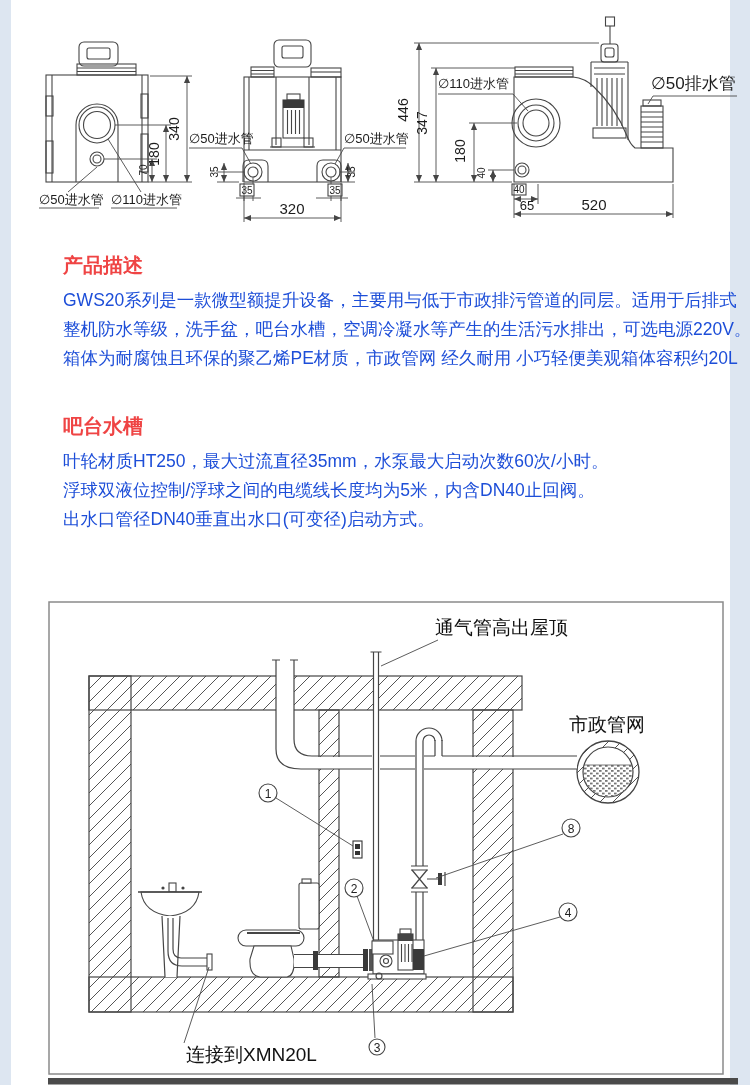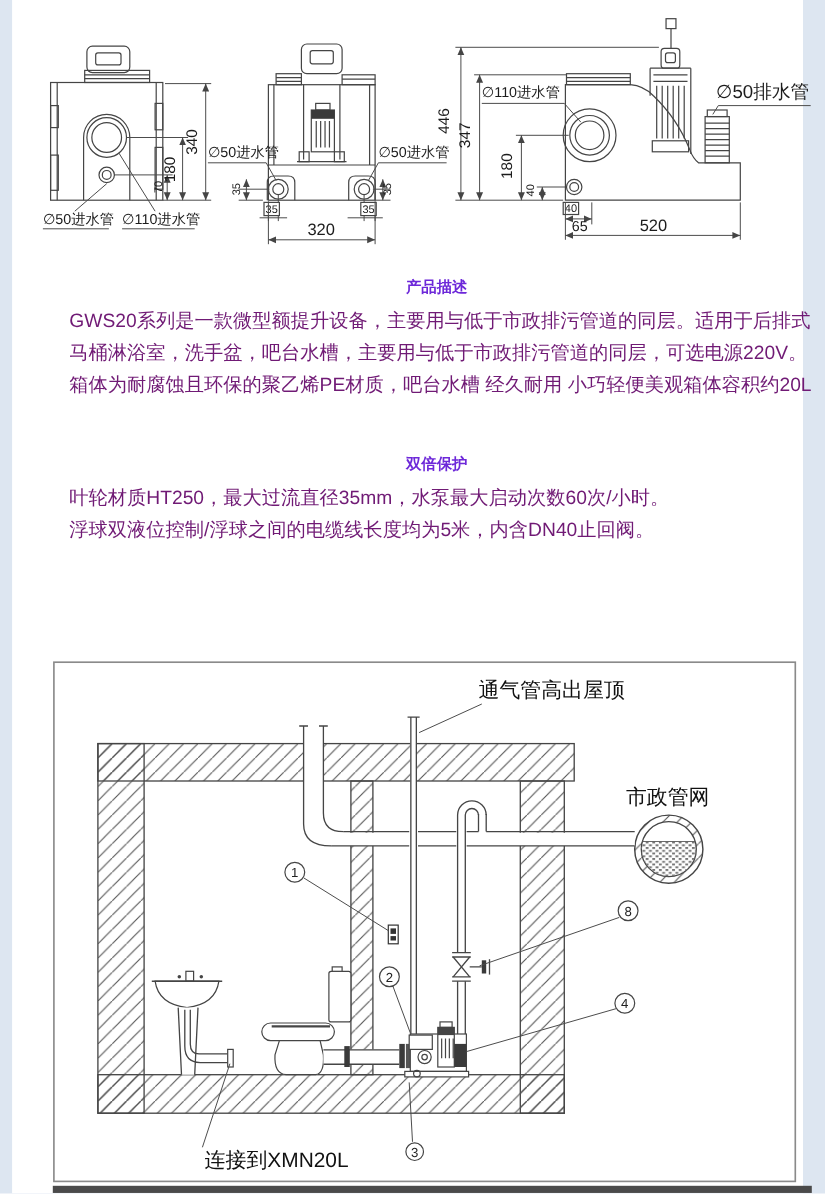--- a/index.html
+++ b/index.html
@@ -12,7 +12,7 @@
   .textblock{position:absolute;left:52px;width:668px;color:#1f1f1f;}
   #desc-block{top:252px;}
   #param-block{top:413px;}
-  .tb-title{font-size:14px;font-weight:bold;color:#6d28d9;margin:0 0 7px 0;text-align:center;}
+  .tb-title{font-size:20px;font-weight:bold;color:#ef4444;margin:0 0 7px 0;}
   .tb-line{font-size:17.5px;line-height:29px;white-space:nowrap;color:#701a75;}
   
   .ln{fill:none;stroke:#454545;stroke-width:1.1;}

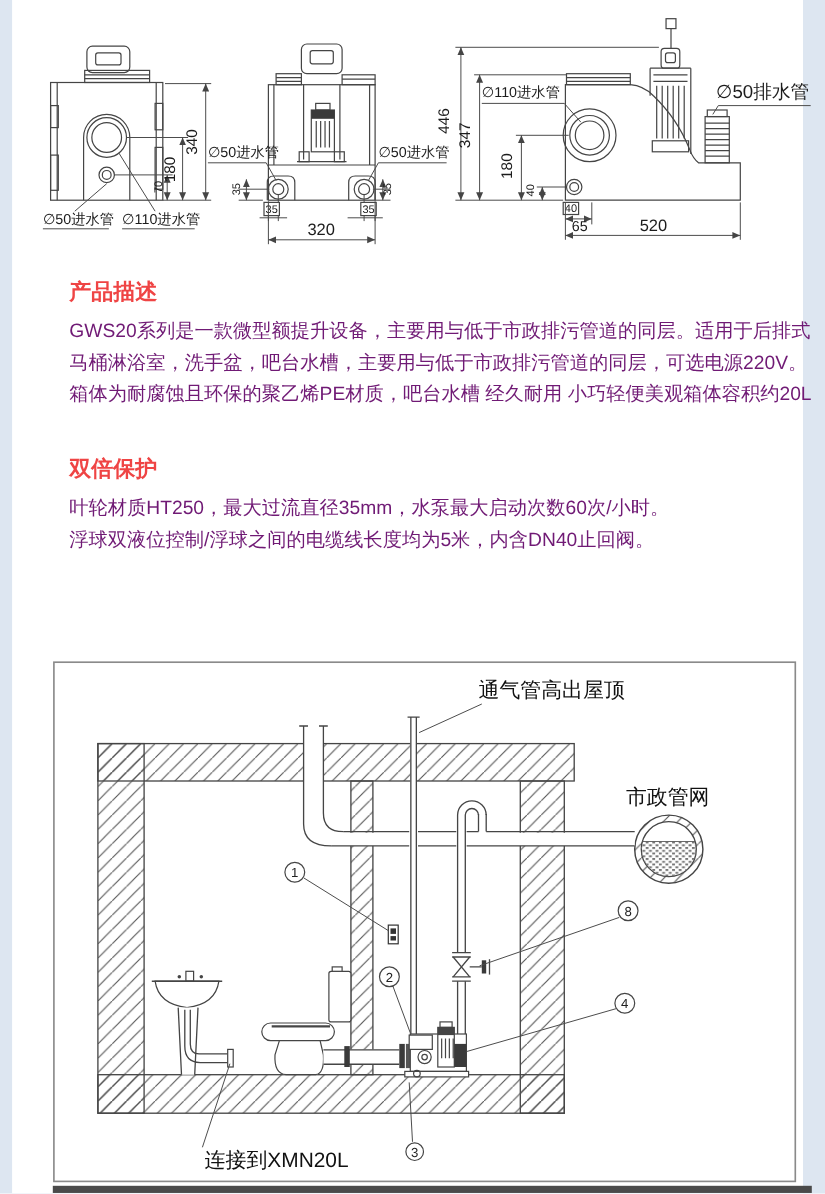--- a/index.html
+++ b/index.html
@@ -13,7 +13,7 @@
   #desc-block{top:252px;}
   #param-block{top:413px;}
   .tb-title{font-size:20px;font-weight:bold;color:#ef4444;margin:0 0 7px 0;}
-  .tb-line{font-size:17.5px;line-height:29px;white-space:nowrap;color:#701a75;}
+  .tb-line{font-size:17.5px;line-height:29px;white-space:nowrap;color:#1d4ed8;}
   
   .ln{fill:none;stroke:#454545;stroke-width:1.1;}
   .lnf{fill:#ffffff;stroke:#454545;stroke-width:1.1;}

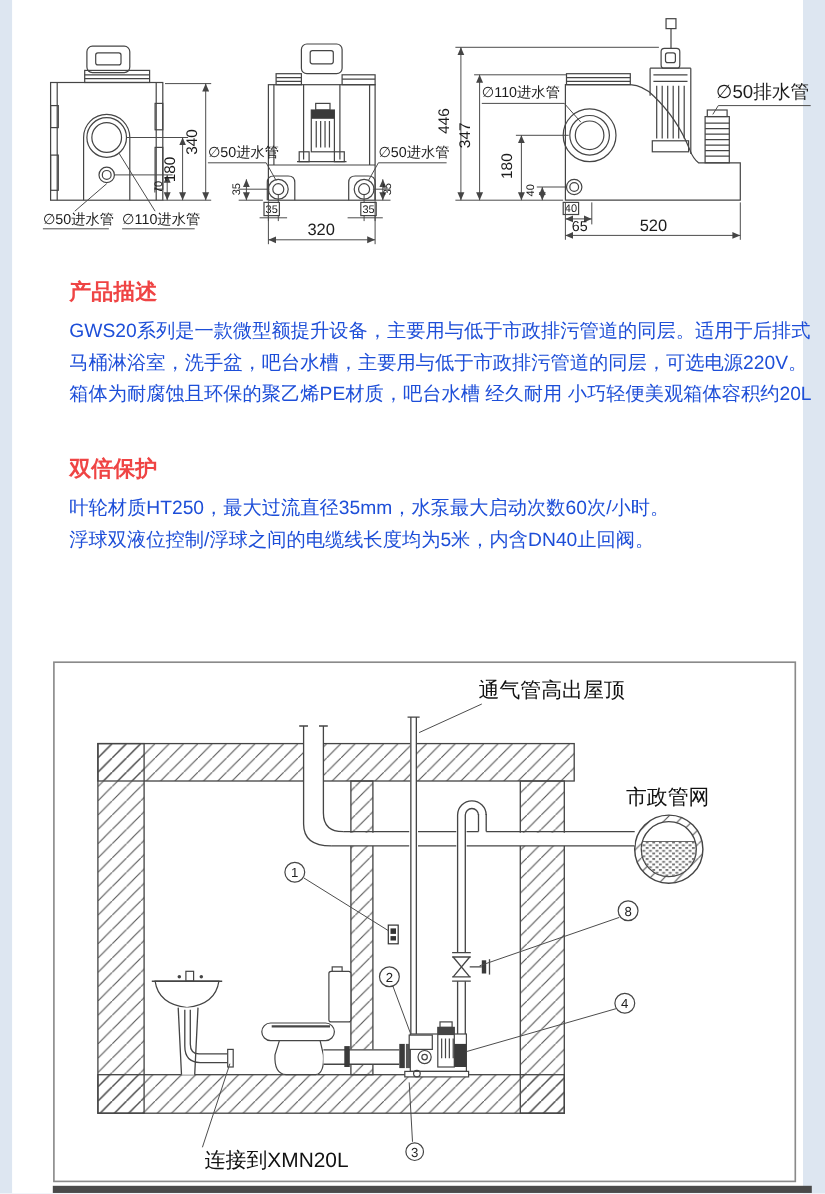--- a/index.html
+++ b/index.html
@@ -166,7 +166,7 @@
   <div class="textblock" id="desc-block">
     <p class="tb-title">产品描述</p>
     <div class="tb-line">GWS20系列是一款微型额提升设备，主要用与低于市政排污管道的同层。适用于后排式</div>
-    <div class="tb-line">马桶淋浴室，洗手盆，吧台水槽，主要用与低于市政排污管道的同层，可选电源220V。</div>
+    <div class="tb-line">整机防水等级，洗手盆，吧台水槽，空调冷凝水等产生的生活污水排出，可选电源220V。</div>
     <div class="tb-line">箱体为耐腐蚀且环保的聚乙烯PE材质，吧台水槽 经久耐用 小巧轻便美观箱体容积约20L</div>
   </div>
 

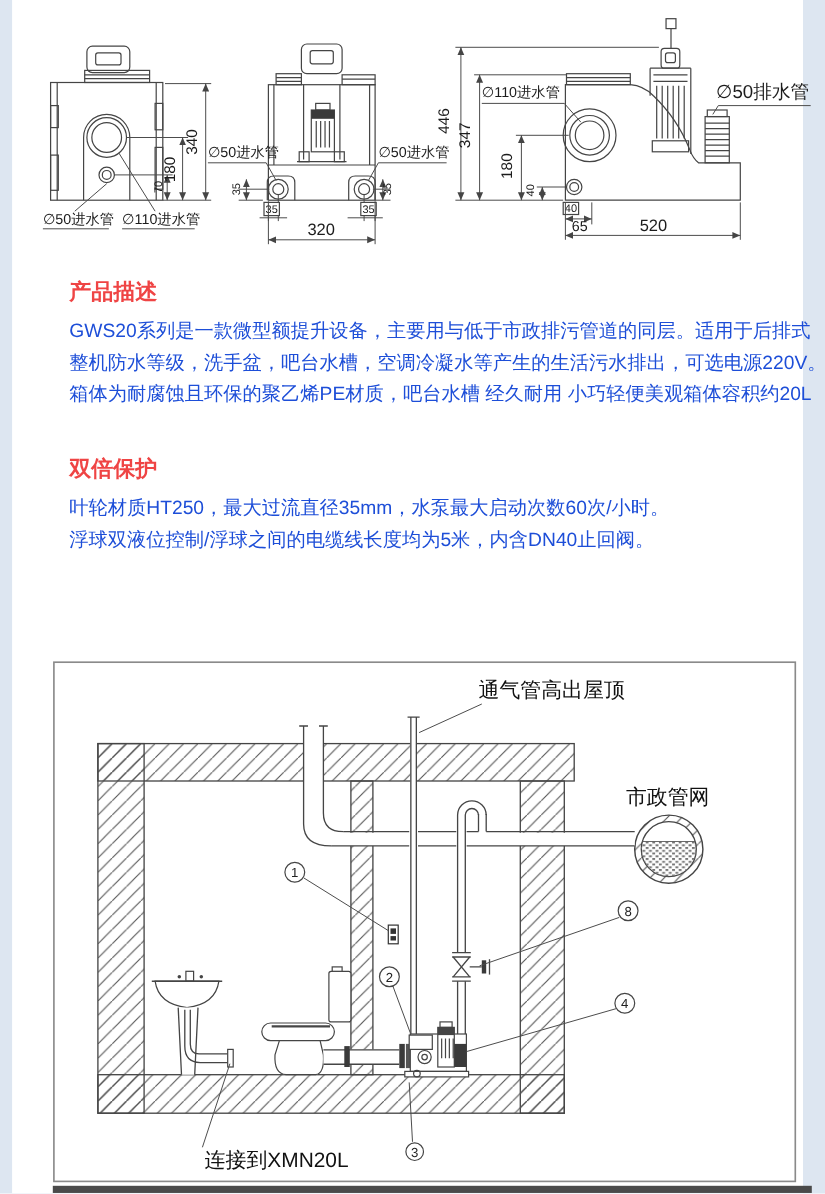--- a/index.html
+++ b/index.html
@@ -167,7 +167,7 @@
     <p class="tb-title">产品描述</p>
     <div class="tb-line">GWS20系列是一款微型额提升设备，主要用与低于市政排污管道的同层。适用于后排式</div>
     <div class="tb-line">整机防水等级，洗手盆，吧台水槽，空调冷凝水等产生的生活污水排出，可选电源220V。</div>
-    <div class="tb-line">箱体为耐腐蚀且环保的聚乙烯PE材质，吧台水槽 经久耐用 小巧轻便美观箱体容积约20L</div>
+    <div class="tb-line">箱体为耐腐蚀且环保的聚乙烯PE材质，市政管网 经久耐用 小巧轻便美观箱体容积约20L</div>
   </div>
 
   <div class="textblock" id="param-block">

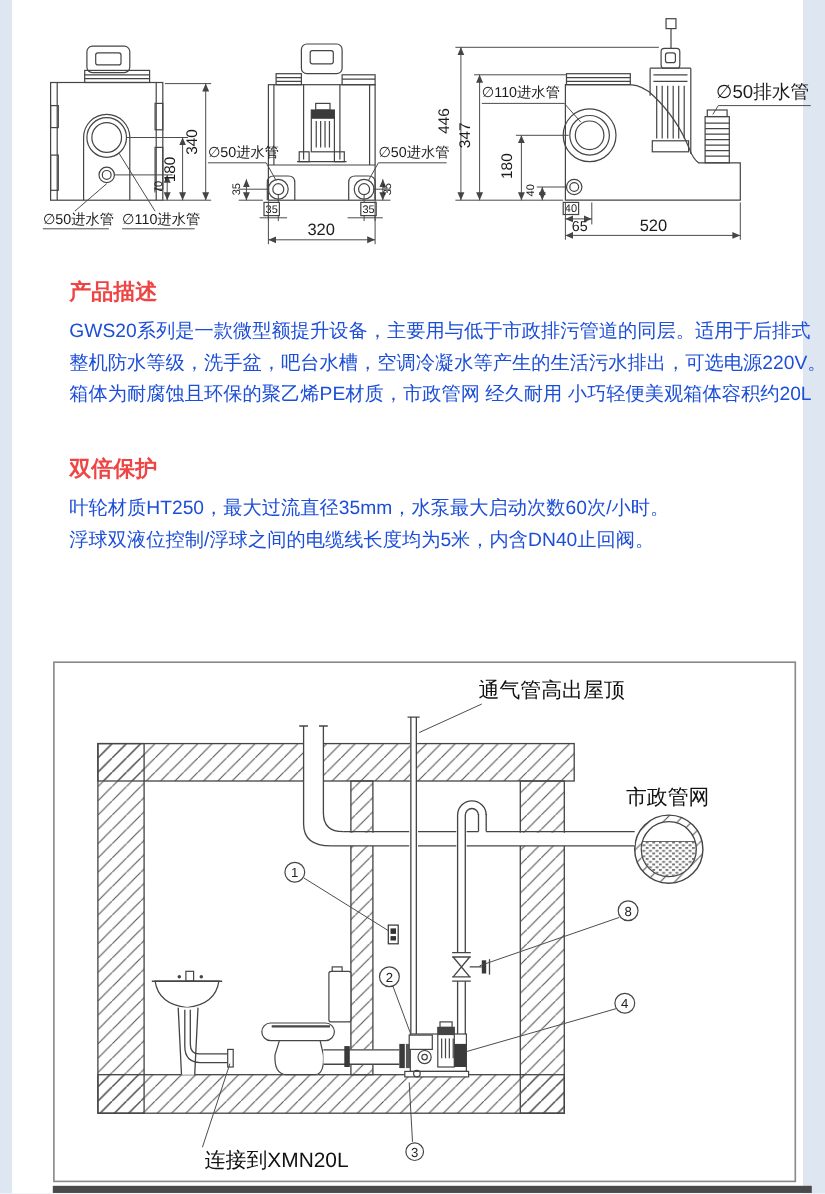--- a/index.html
+++ b/index.html
@@ -171,7 +171,7 @@
   </div>
 
   <div class="textblock" id="param-block">
-    <p class="tb-title">双倍保护</p>
+    <p class="tb-title">吧台水槽</p>
     <div class="tb-line">叶轮材质HT250，最大过流直径35mm，水泵最大启动次数60次/小时。</div>
     <div class="tb-line">浮球双液位控制/浮球之间的电缆线长度均为5米，内含DN40止回阀。</div>
   </div>

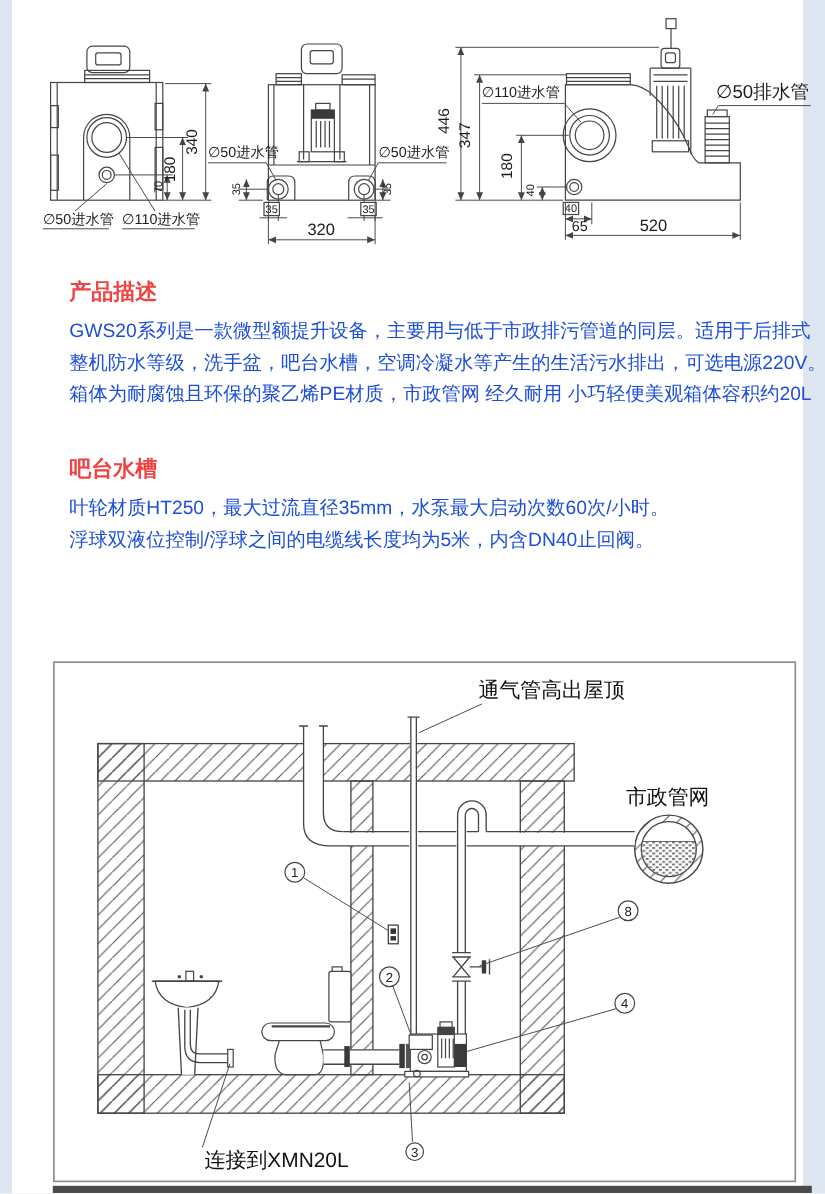--- a/index.html
+++ b/index.html
@@ -174,6 +174,7 @@
     <p class="tb-title">吧台水槽</p>
     <div class="tb-line">叶轮材质HT250，最大过流直径35mm，水泵最大启动次数60次/小时。</div>
     <div class="tb-line">浮球双液位控制/浮球之间的电缆线长度均为5米，内含DN40止回阀。</div>
+    <div class="tb-line">出水口管径DN40垂直出水口(可变径)启动方式。</div>
   </div>
 
   <svg id="install-svg" width="750" height="487" viewBox="0 598 750 487">

